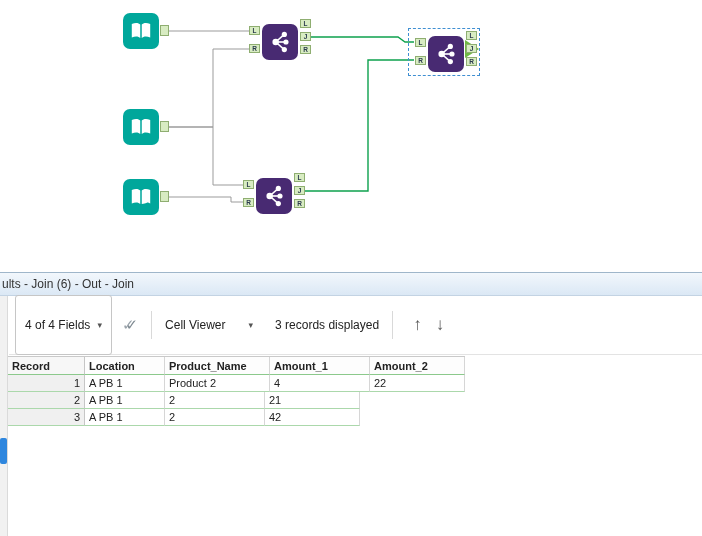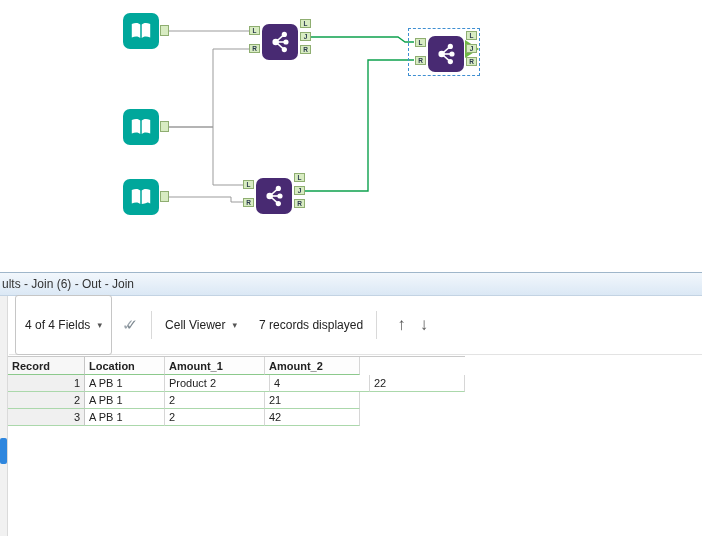--- a/index.html
+++ b/index.html
@@ -42,7 +42,7 @@
   .apply{margin-left:10px;font-size:15px;color:#9aa3ab;cursor:pointer;}
   .chk2{margin-left:-9px;color:#7f8a92;}
   .vsep{width:1px;height:28px;background:#d9d9d9;margin:0 13px;}
-  .cellviewer{display:flex;align-items:center;gap:7px;font-size:12px;color:#222;cursor:pointer;justify-content:center;}
+  .cellviewer{display:flex;align-items:center;gap:23px;font-size:12px;color:#222;cursor:pointer;justify-content:center;}
   .records{margin-left:22px;font-size:12px;color:#222;}
   .nav{font-size:17px;color:#555;padding:0 7px;cursor:pointer;}
 

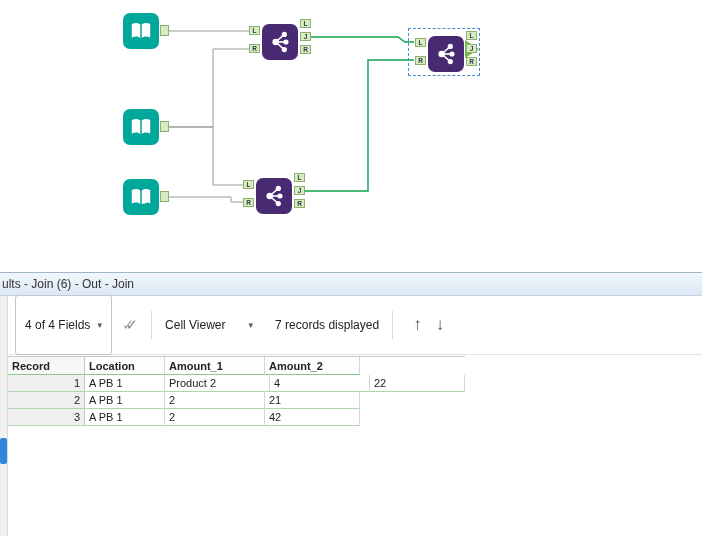--- a/index.html
+++ b/index.html
@@ -202,7 +202,7 @@
         <span>Cell Viewer</span>
         <span class="caret">▾</span>
       </div>
-      <div class="records">7 records displayed</div>
+      <div class="records">3 records displayed</div>
       <div class="vsep"></div>
       <div class="nav">↑</div>
       <div class="nav">↓</div>

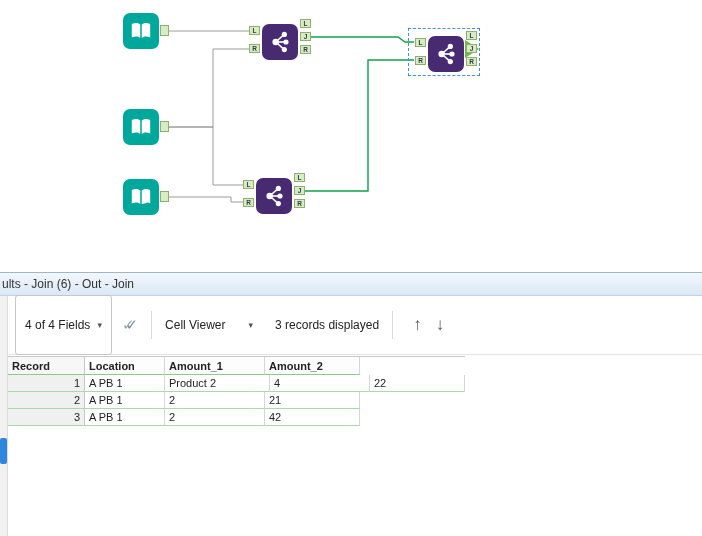--- a/index.html
+++ b/index.html
@@ -212,6 +212,7 @@
       <div class="row hdr">
         <div class="cell col0">Record</div>
         <div class="cell col1">Location</div>
+        <div class="cell col2">Product_Name</div>
         <div class="cell col3">Amount_1</div>
         <div class="cell col4">Amount_2</div>
       </div>

